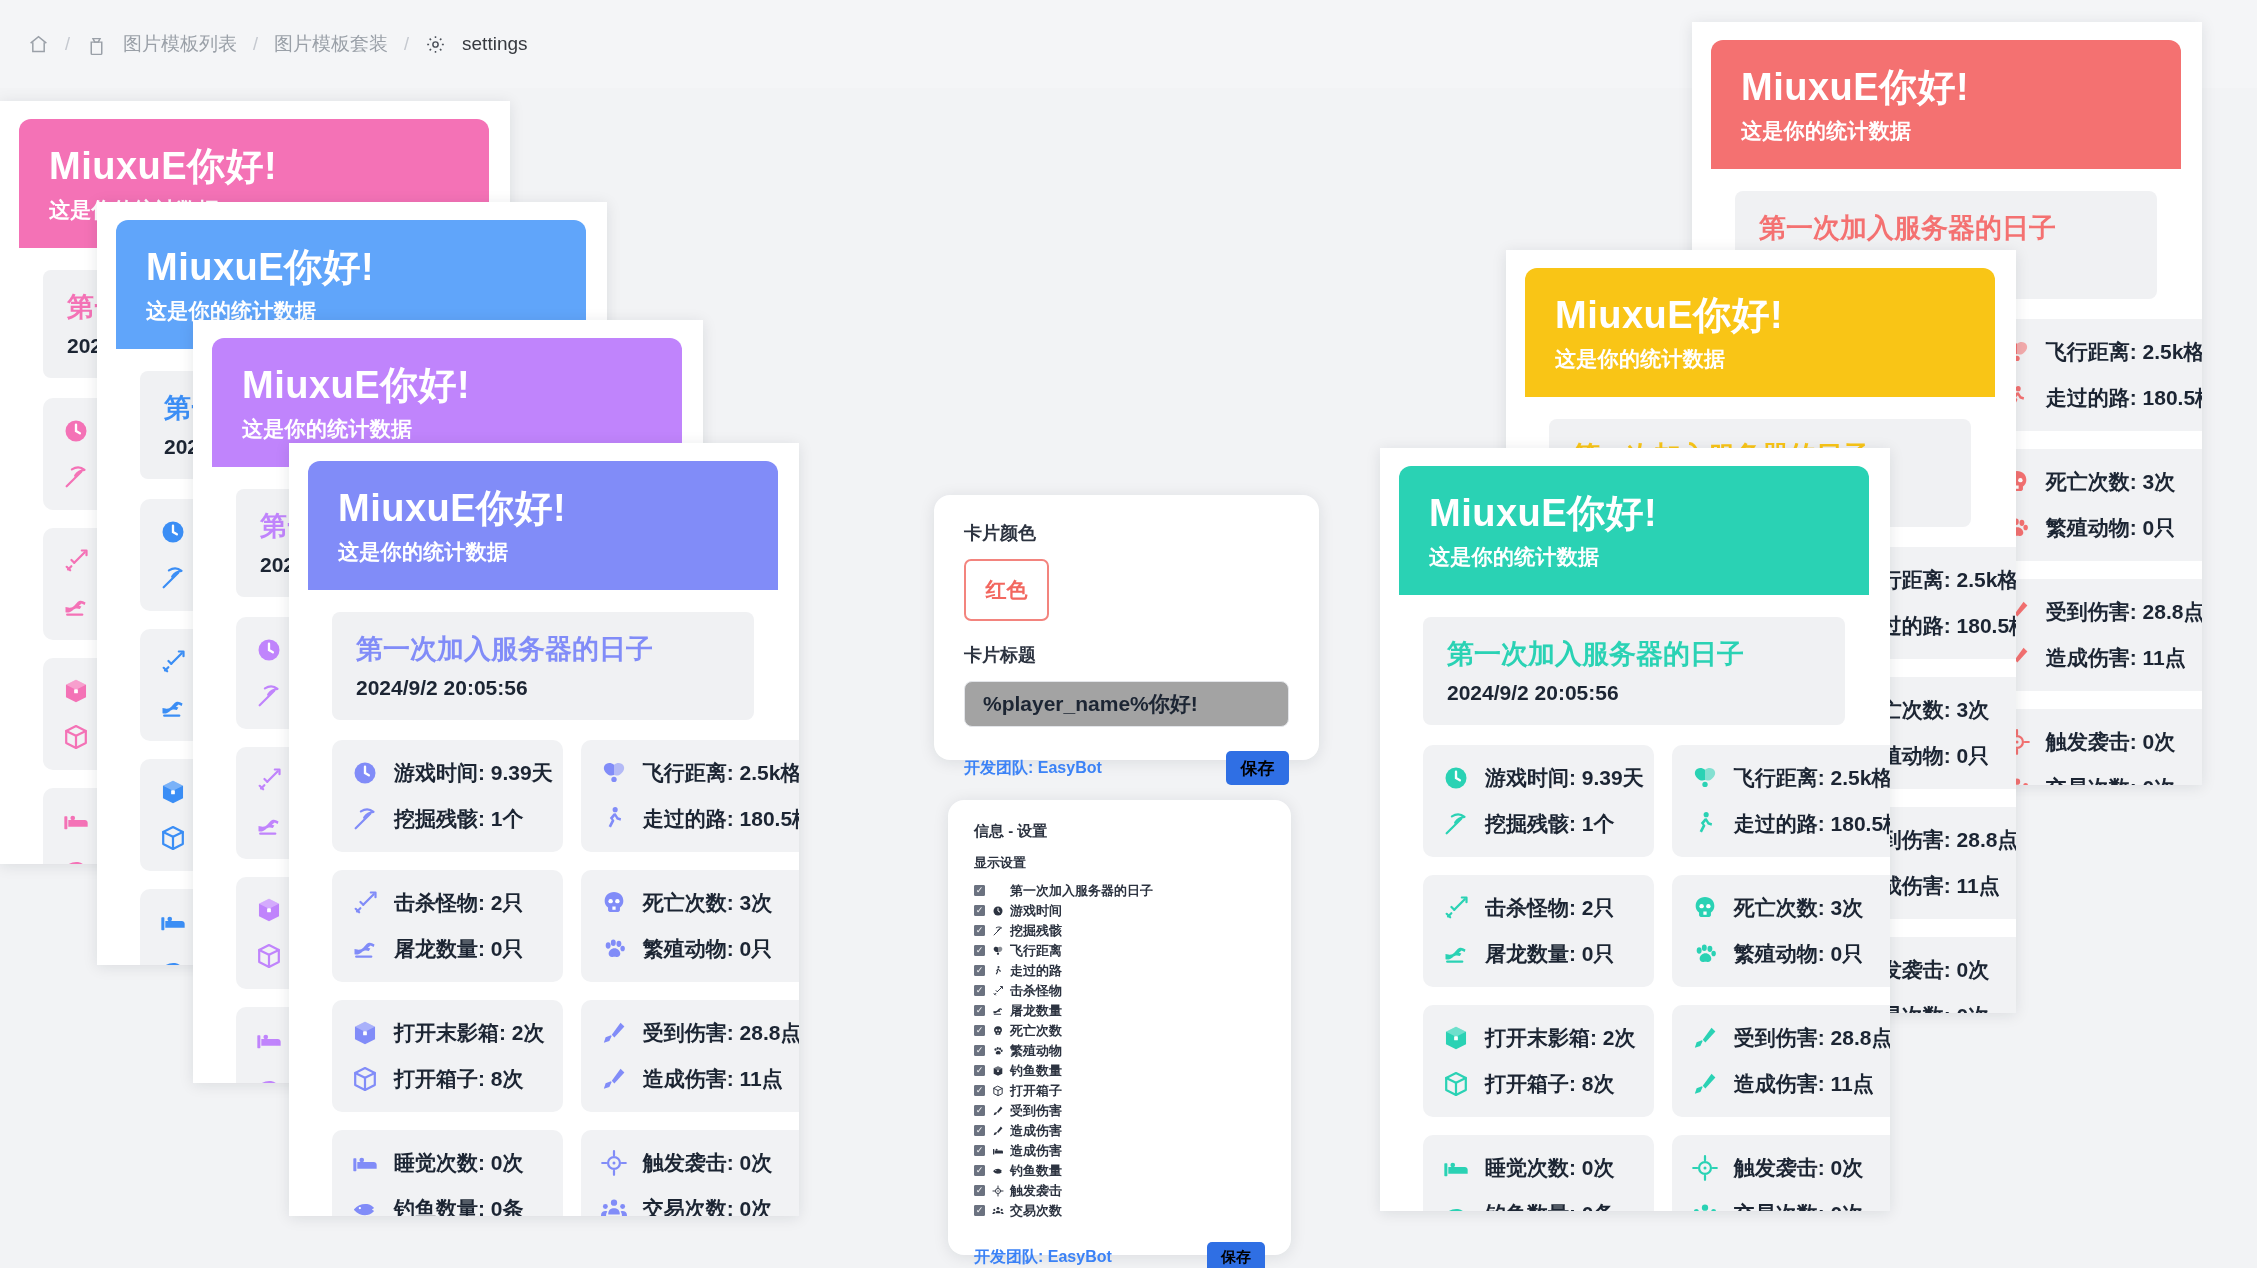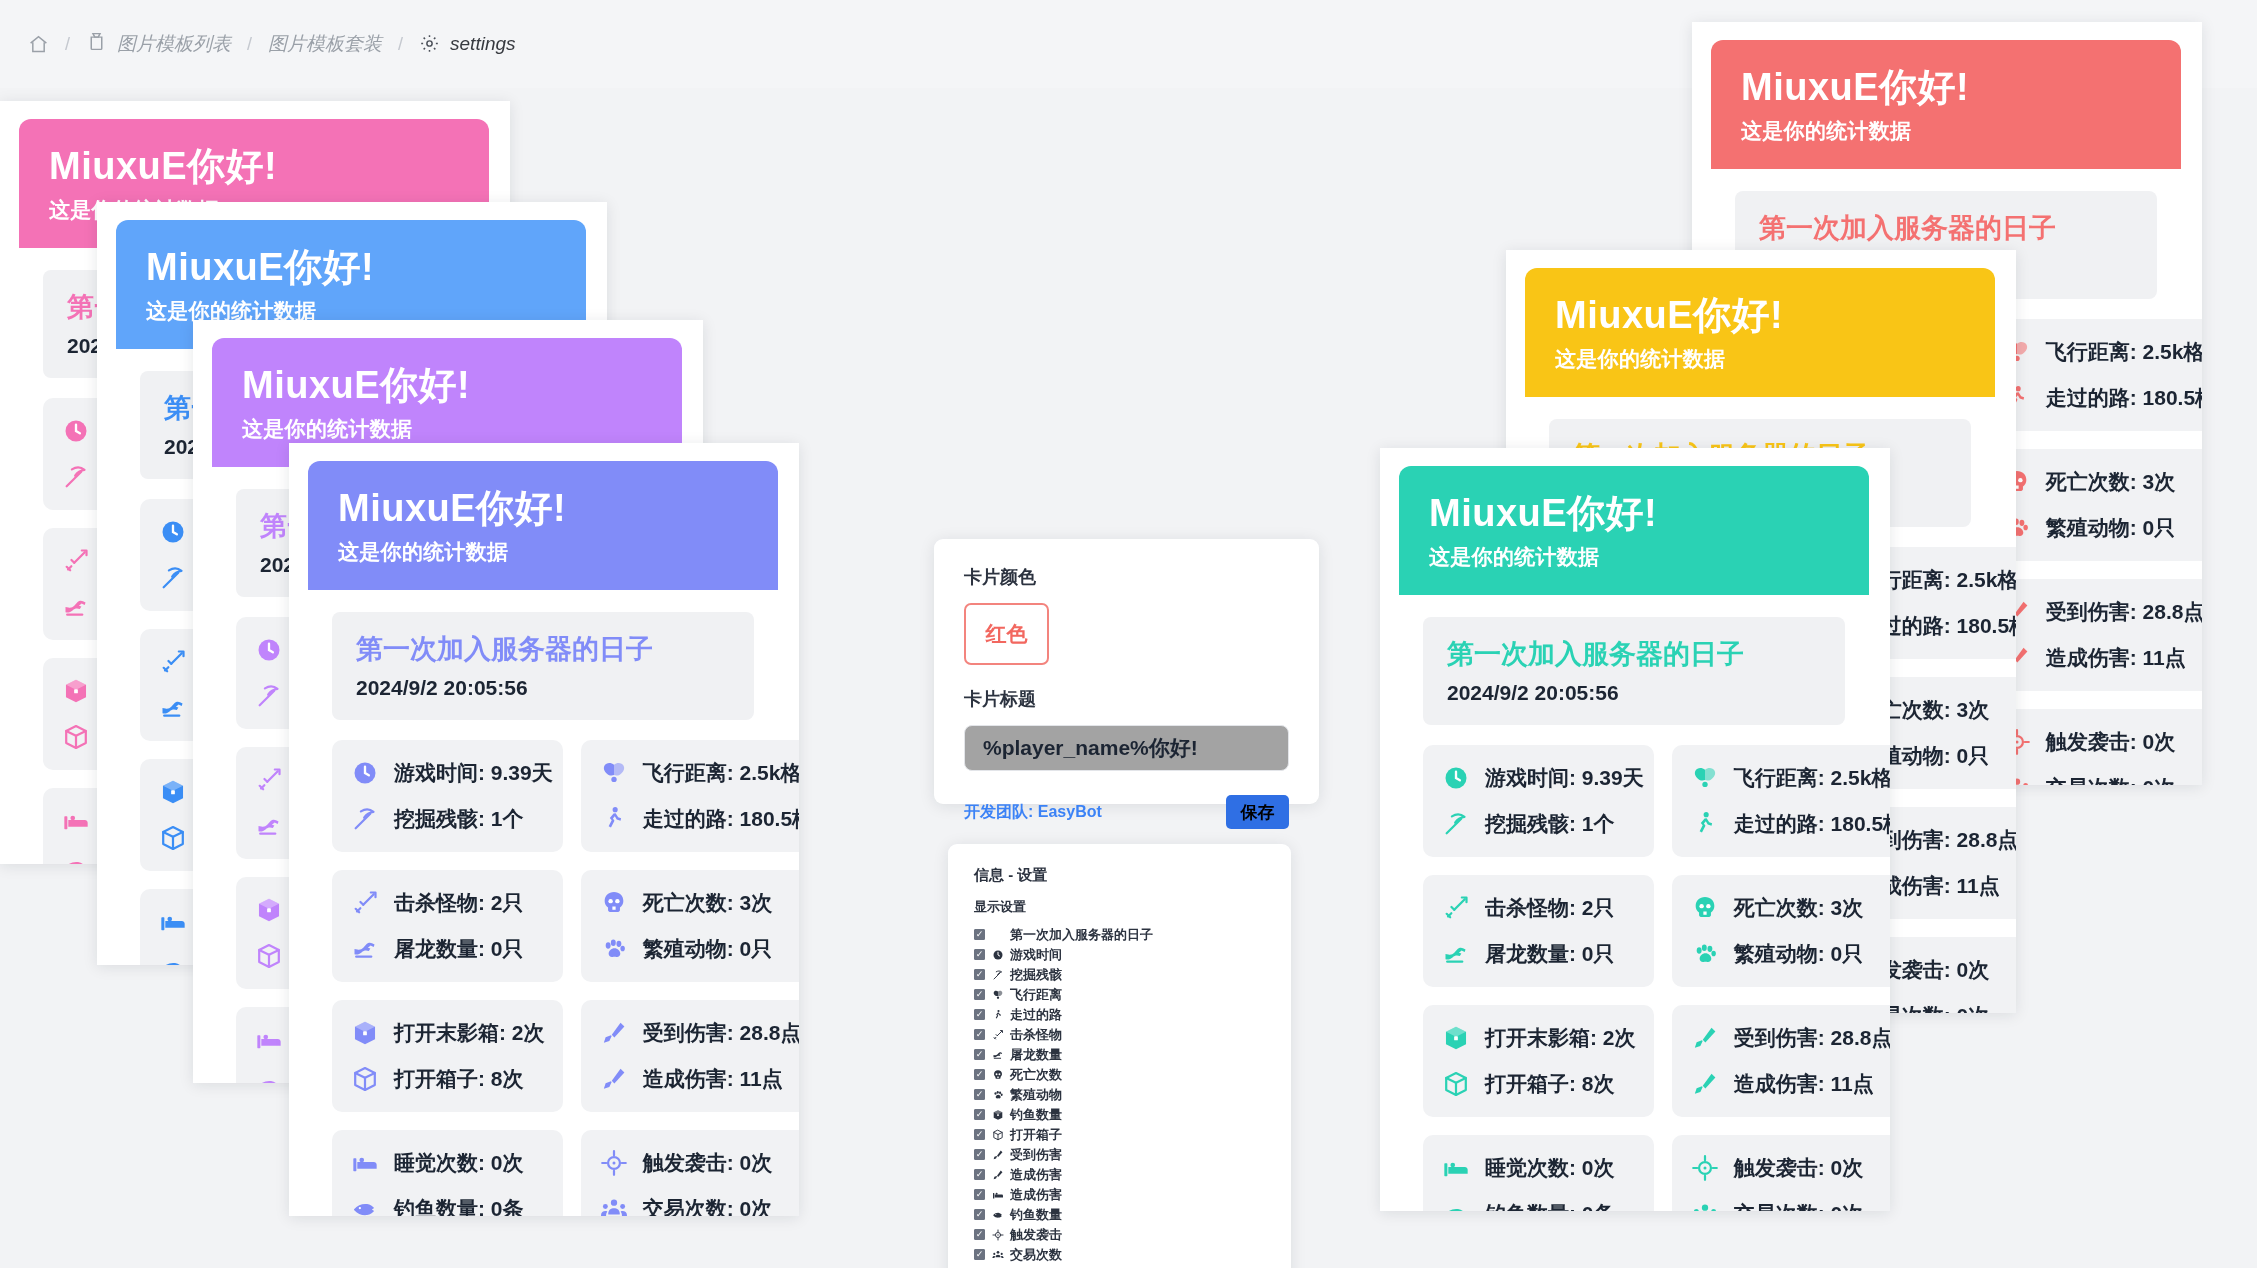--- a/index.html
+++ b/index.html
@@ -20,7 +20,7 @@
     font-size:19px; color:#8a8f99;
   }
   .bc-sep{ color:#c4c8cf; font-size:18px; padding:0 6px;}
-  .bc-item{ display:flex; align-items:flex-start; gap:10px; color:#9aa0a8;font-style:italic;}
+  .bc-item{ display:flex; align-items:flex-end; gap:16px; color:#9aa0a8;}
   .bc-item.active{ color:#36393f; }
   .bc-ic{ width:21px;height:21px; display:inline-block; }
   .bc-ic svg{ width:21px;height:21px; display:block;}

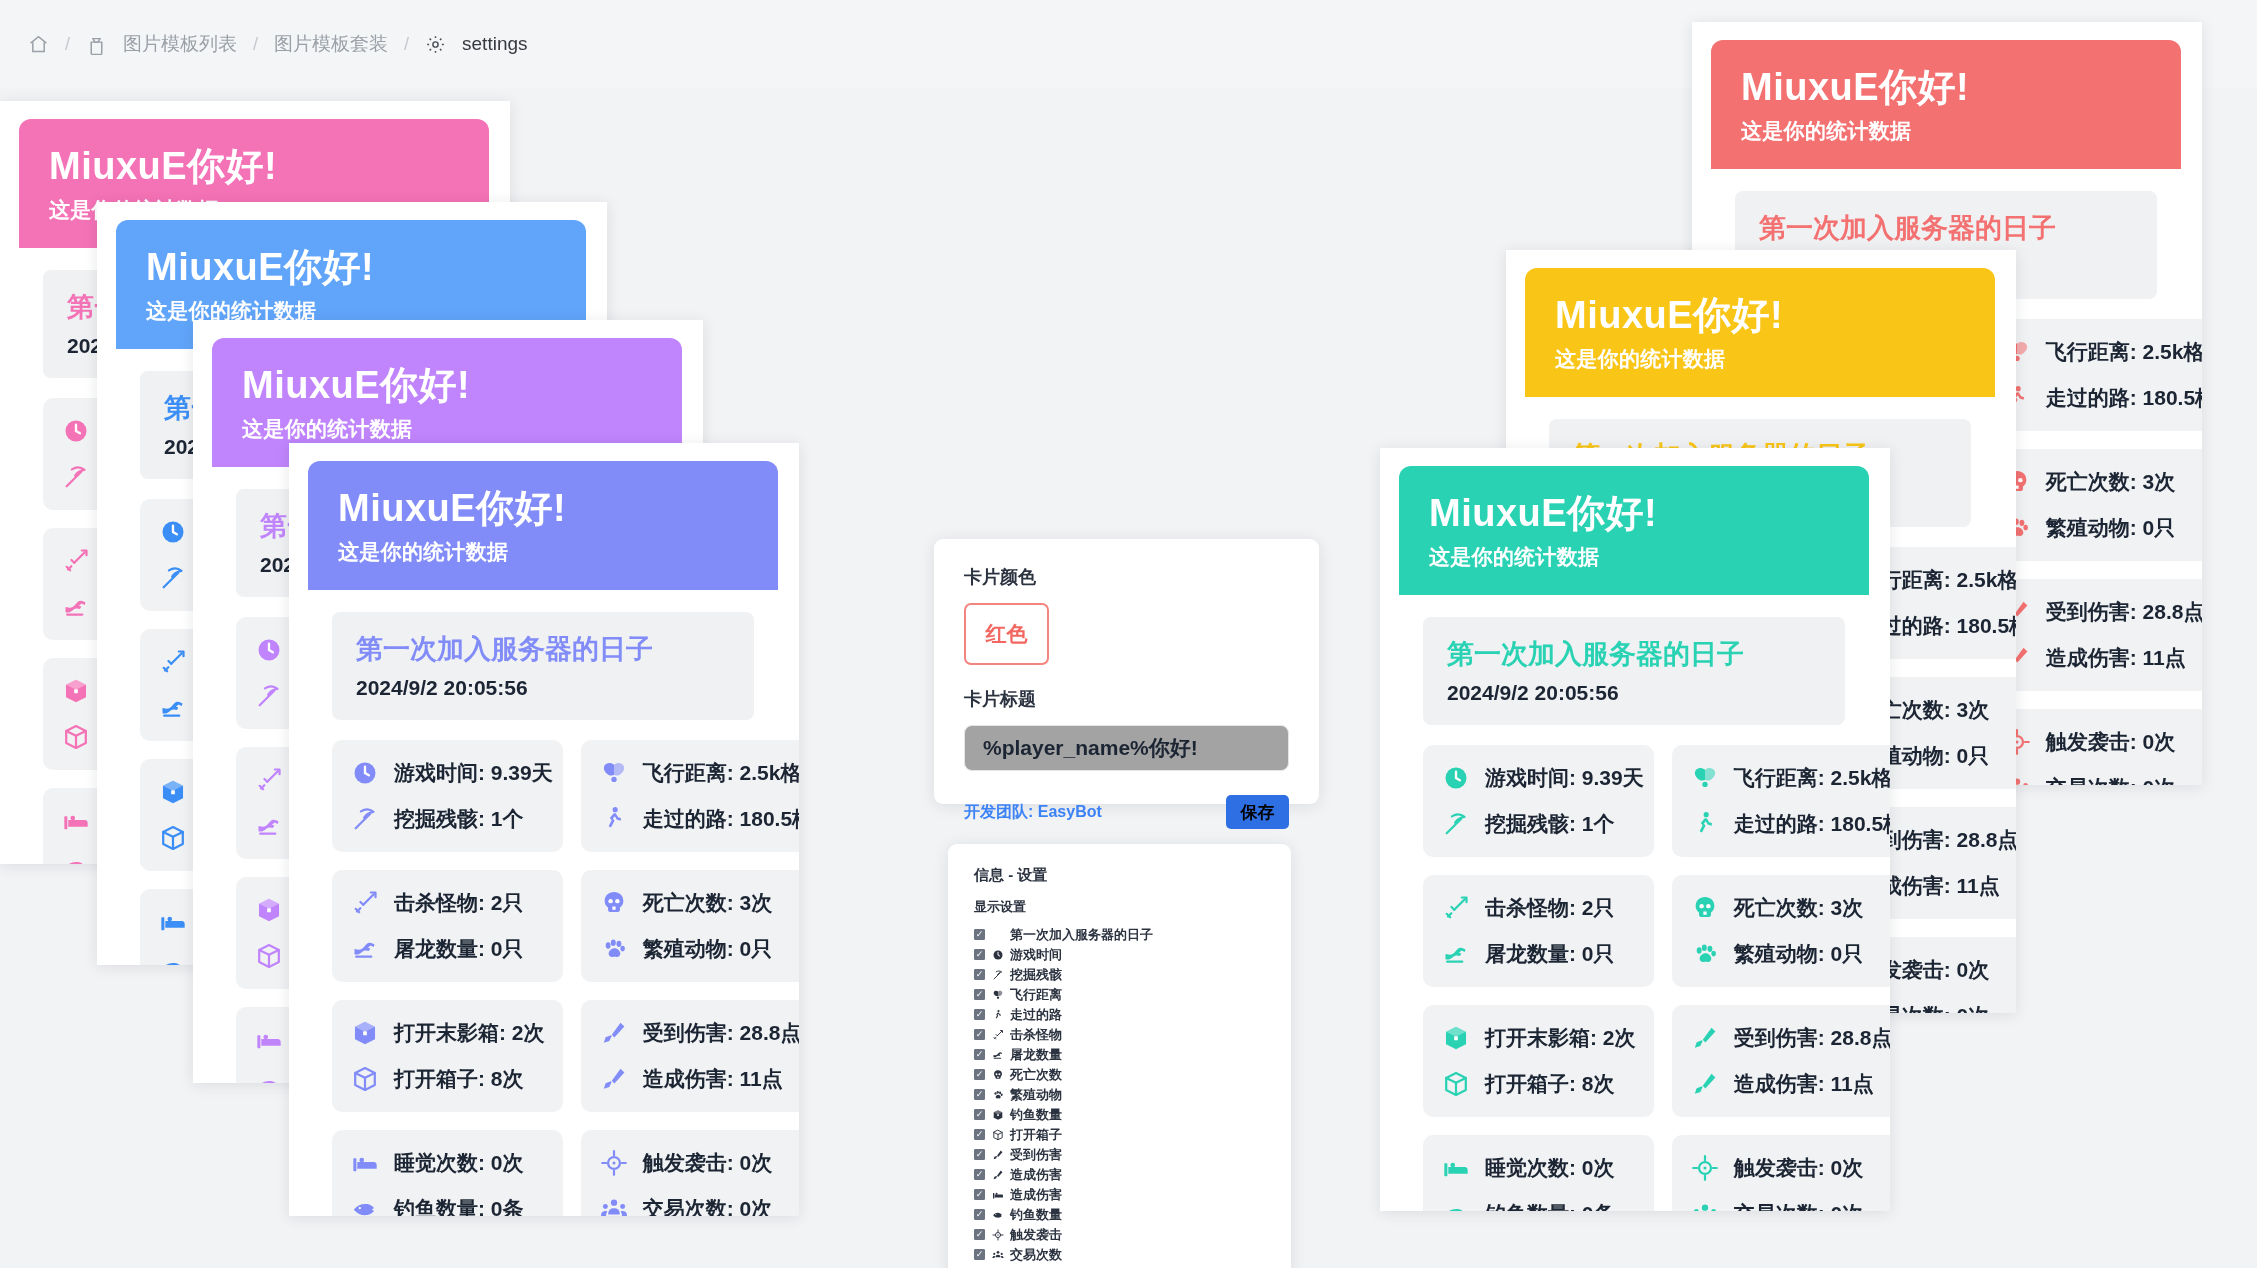--- a/index.html
+++ b/index.html
@@ -43,7 +43,7 @@
   .sic svg{ width:28px;height:28px; display:block;}
 
   
-  .panel{ position:absolute; background:#fff; border-radius:9px; box-shadow:0 2px 16px rgba(20,25,40,.10);margin-top:44px; }
+  .panel{ position:absolute; background:#fff; border-radius:16px; box-shadow:0 2px 16px rgba(20,25,40,.10); }
   .p-label{ font-size:18px; font-weight:700; color:#2c3340; }
   .colorchip{ margin-top:14px; width:85px;height:62px; border:2px solid #f3847e; border-radius:7px;
               display:flex;align-items:center;justify-content:center; color:#f2675f; font-size:21px; font-weight:700;}

